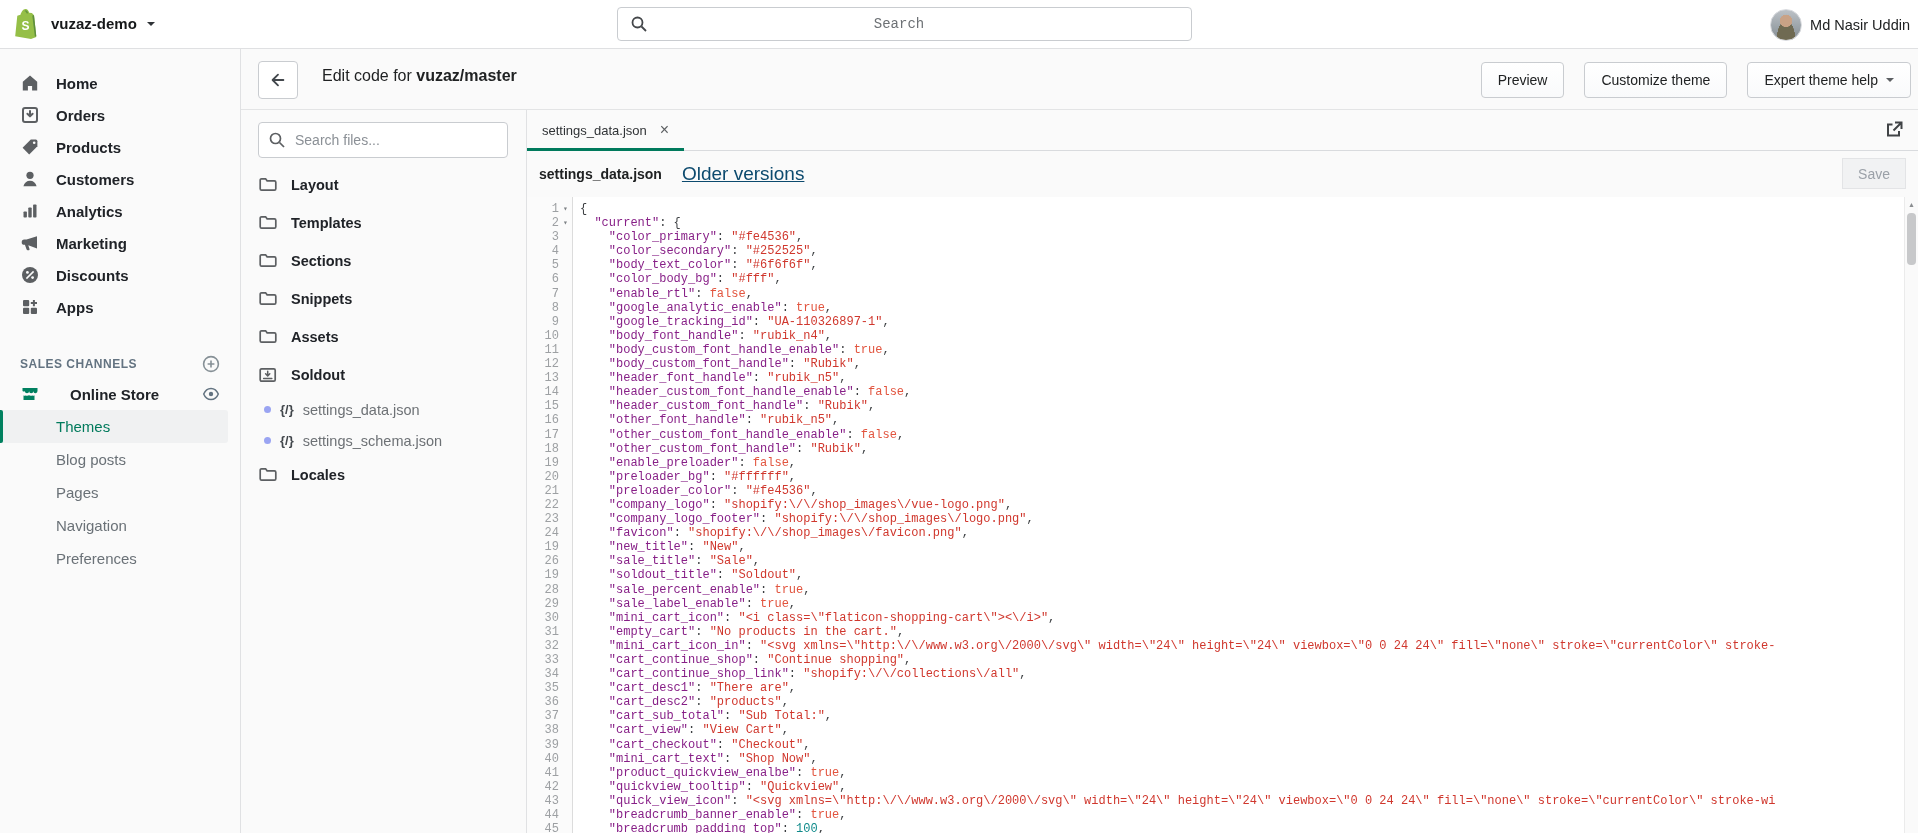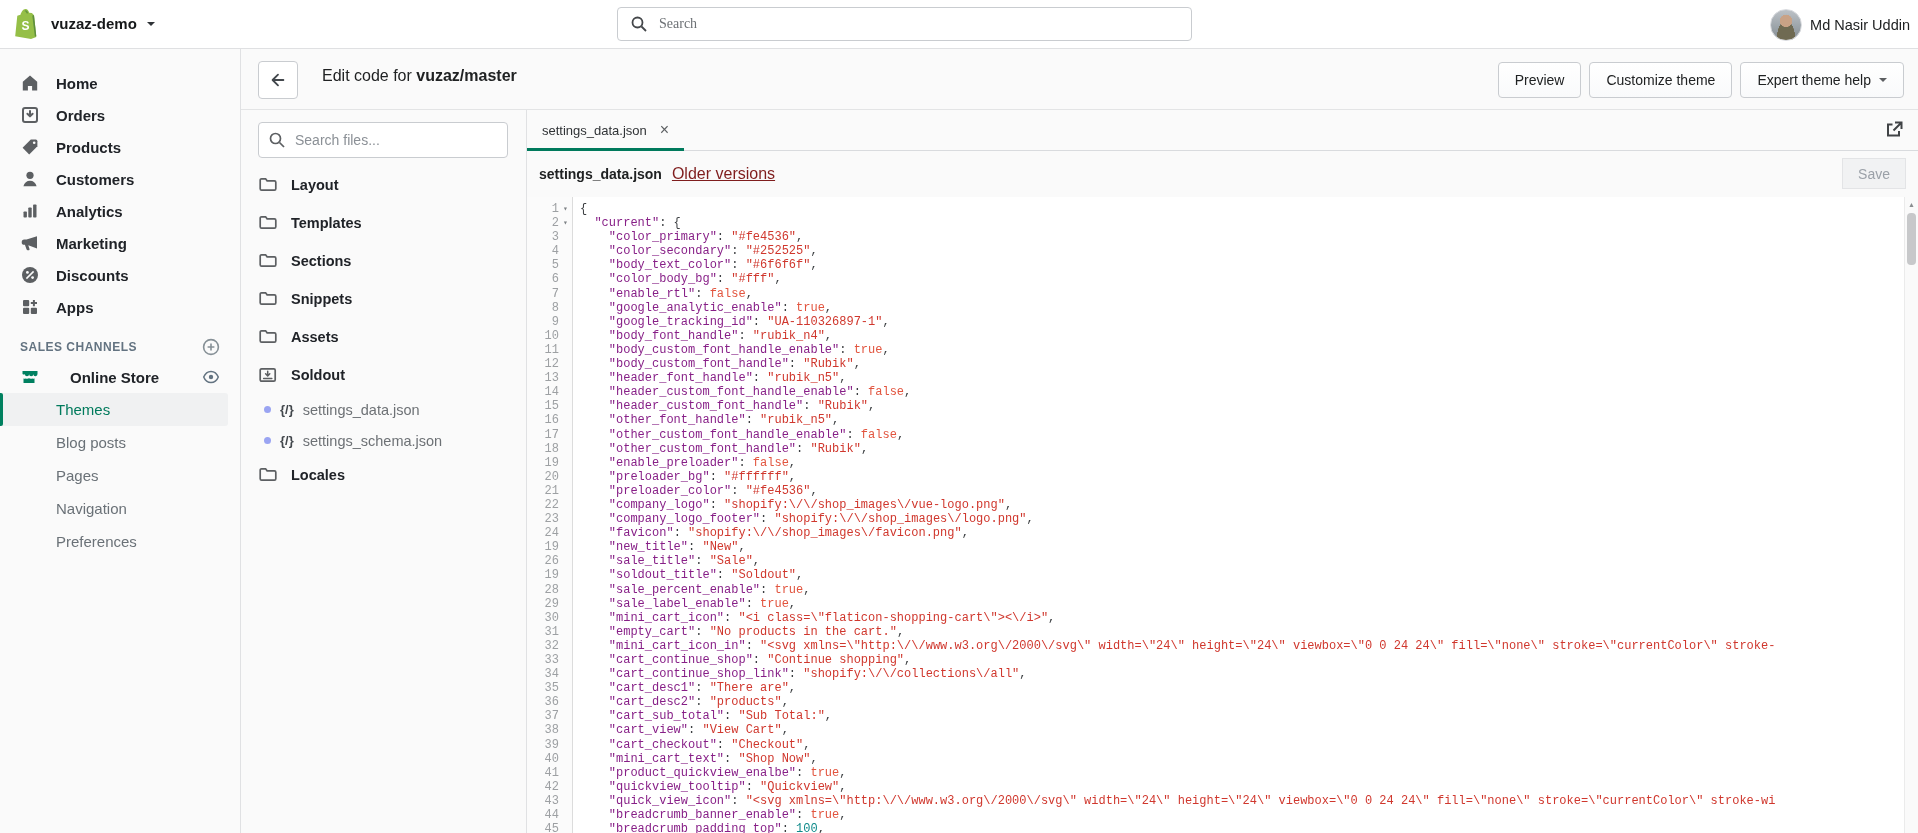--- a/index.html
+++ b/index.html
@@ -15,7 +15,7 @@
   .caret{width:0;height:0;border:4.5px solid transparent;border-top-color:#2f3337;margin-top:5px;}
   .gsearch{position:absolute;left:617px;top:7px;width:575px;height:34px;background:#fff;
            border:1px solid #c9ccd0;border-radius:4px;display:flex;align-items:center;padding-left:12px;box-sizing:border-box;}
-  .gsearch input{border:none;outline:none;font-size:14px;color:#1d4ed8;margin-left:9px;width:480px;background:transparent;font-family:Liberation Serif, serif;}
+  .gsearch input{border:none;outline:none;font-size:14px;color:#1d4ed8;margin-left:9px;width:480px;background:transparent;font-family:Liberation Mono, monospace;text-align:center;}
   .gsearch input::placeholder{color:#6d7175;}
   .user{position:absolute;right:8px;top:9px;display:flex;align-items:center;gap:8px;cursor:pointer;}
   .avatar{width:30px;height:30px;border-radius:50%;border:1px solid #d8dade;

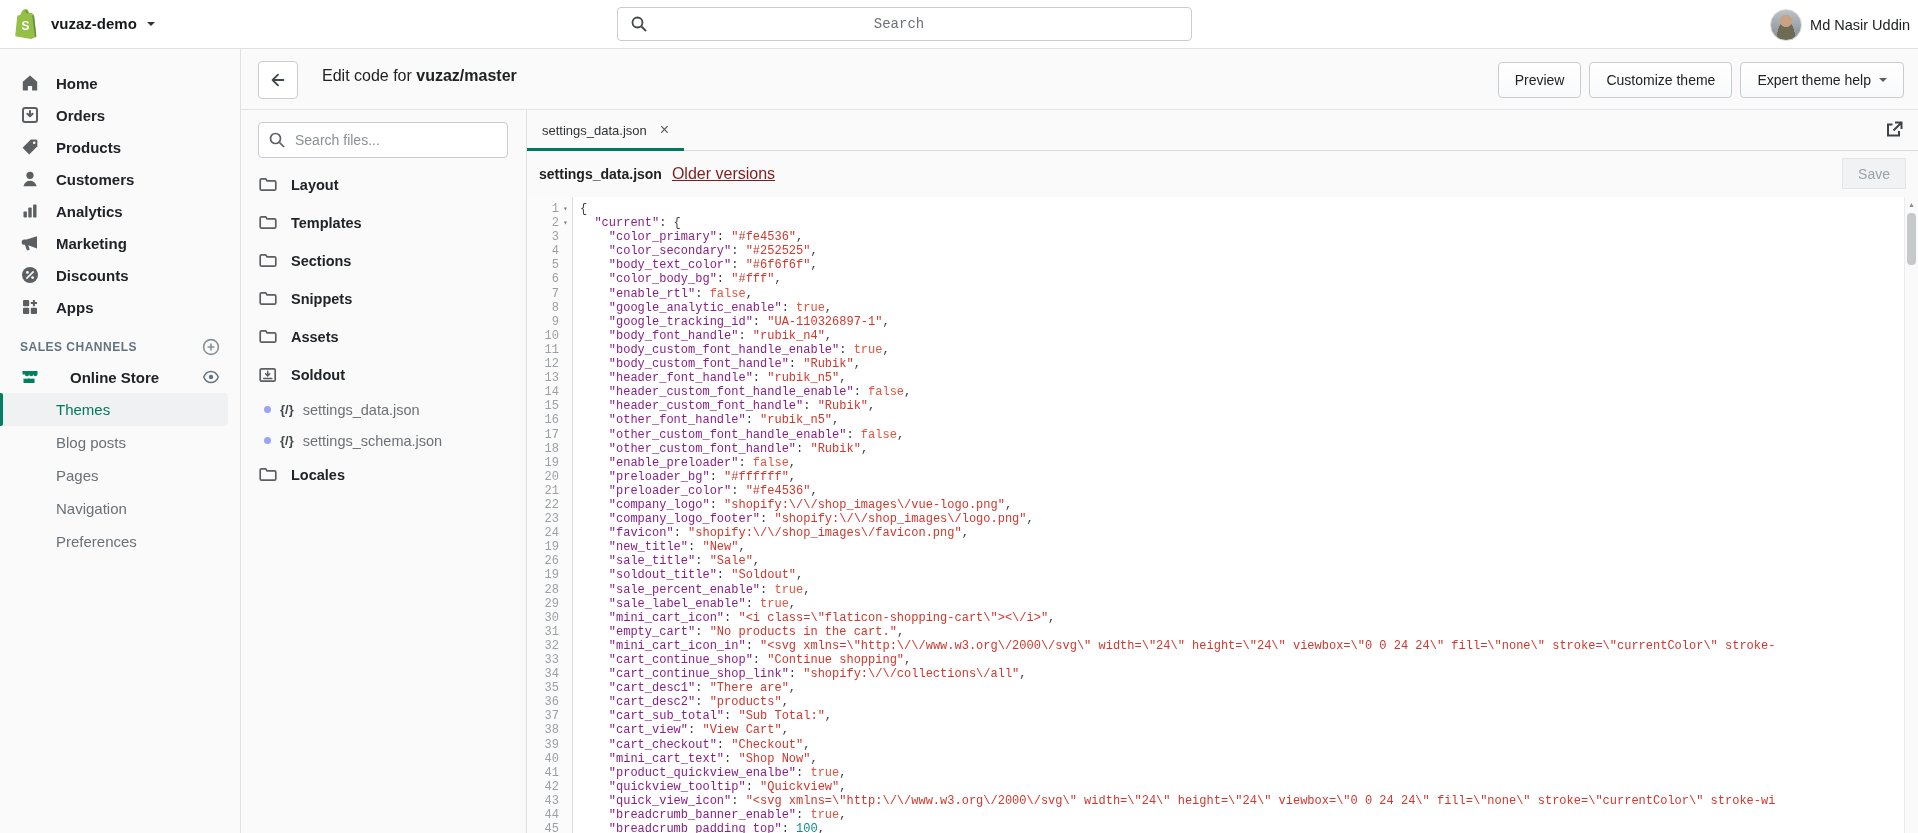--- a/index.html
+++ b/index.html
@@ -47,7 +47,7 @@
            border-radius:4px;display:flex;align-items:center;justify-content:center;cursor:pointer;}
   .ctitle{position:absolute;left:81px;top:19px;font-size:16px;color:#202223;}
   .ctitle b{font-weight:700;}
-  .hbtns{position:absolute;right:14px;top:14px;display:flex;gap:8px;}
+  .hbtns{position:absolute;right:7px;top:14px;display:flex;gap:20px;}
   .btn{height:34px;display:flex;align-items:center;gap:8px;padding:0 16px;font-size:14px;color:#202223;
        background:linear-gradient(180deg,#ffffff,#f9fafb);border:1px solid #c9ccd0;border-radius:4px;cursor:pointer;}
   .btn .caret{border-top-color:#5c5f62;margin-top:4px;}

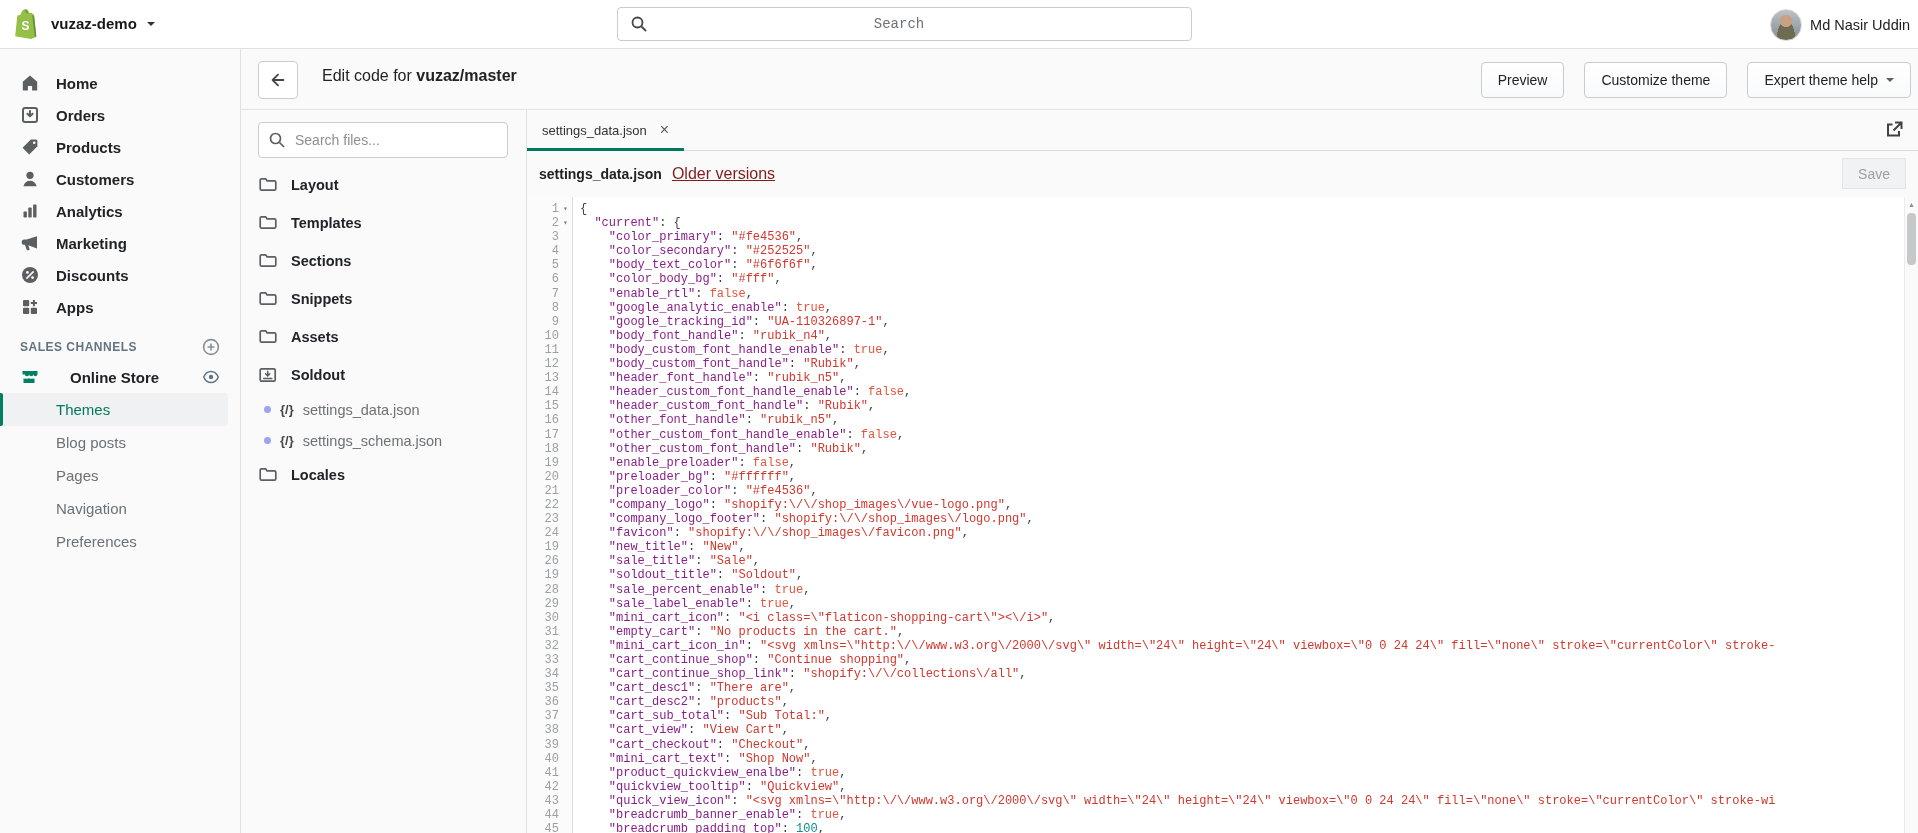--- a/index.html
+++ b/index.html
@@ -77,7 +77,7 @@
   .expandbtn{position:absolute;right:14px;top:10px;cursor:pointer;}
   .titlebar{position:relative;height:46px;border-bottom:1px solid #e4e5e7;display:flex;align-items:center;padding-left:12px;}
   .ftitle{font-size:14px;font-weight:700;color:#202223;}
-  .oldver{font-size:16px;color:#7f1d1d;text-decoration:underline;margin-left:10px;cursor:pointer;}
+  .oldver{font-size:19px;color:#0c4a6e;text-decoration:underline;margin-left:20px;cursor:pointer;}
   .savebtn{position:absolute;right:12px;top:7px;height:31px;padding:0 15px;background:#f1f2f3;border:1px solid #e3e4e6;
            border-radius:0;color:#9ba1a8;font-size:14px;cursor:default;}
 

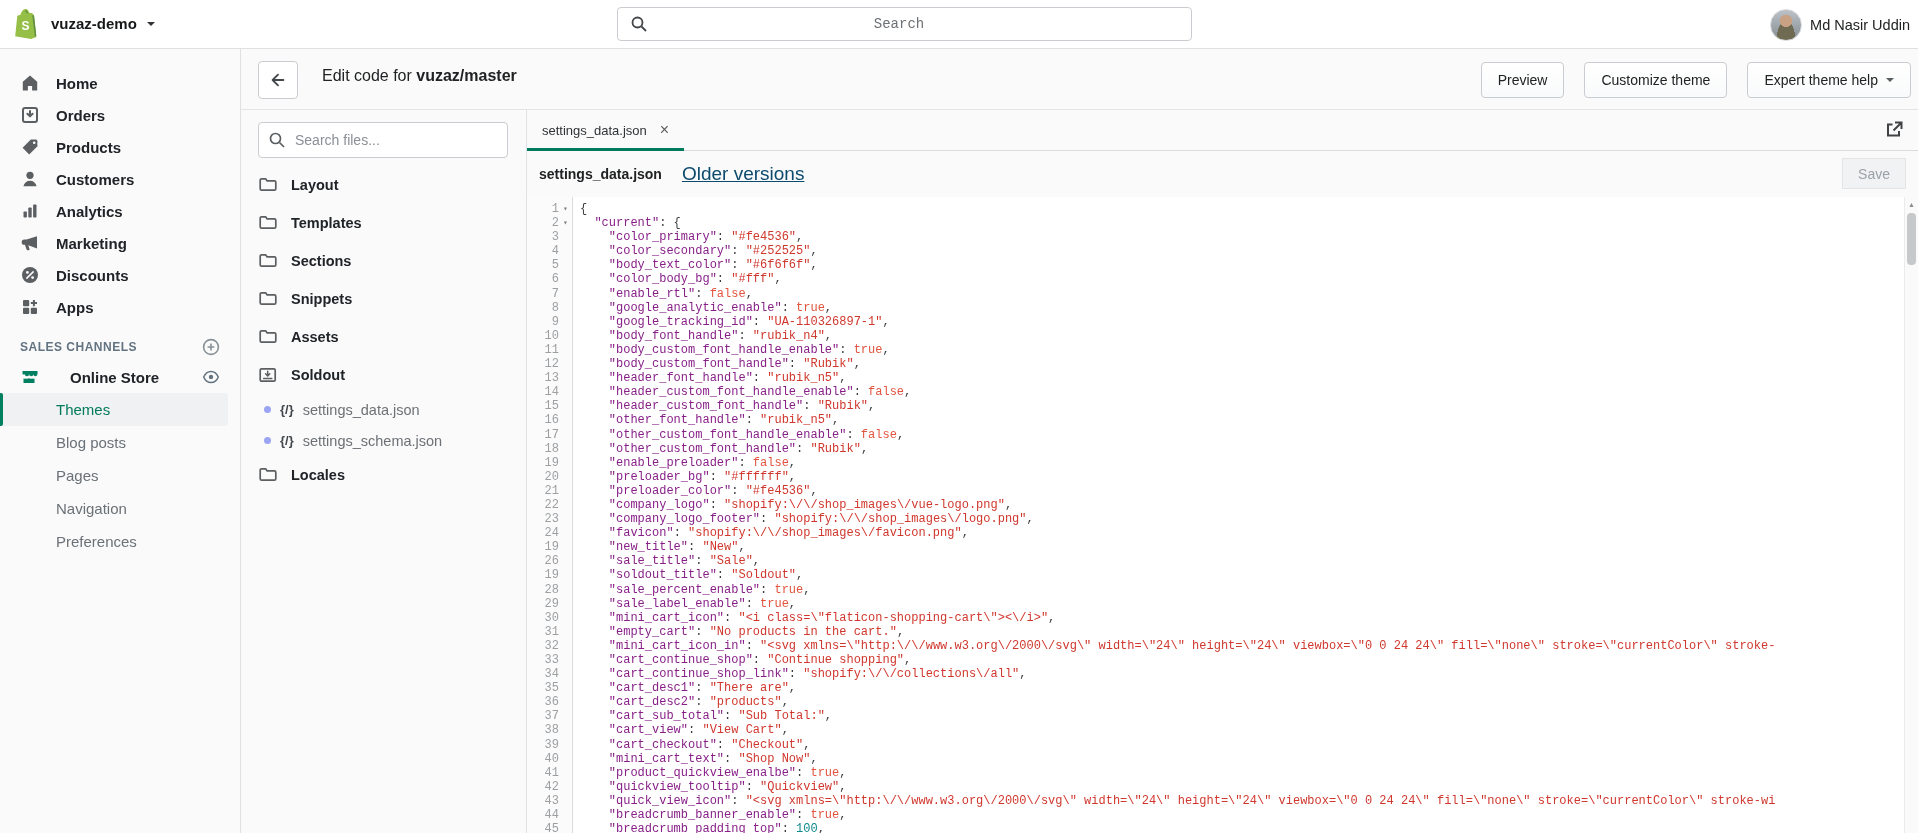--- a/index.html
+++ b/index.html
@@ -30,7 +30,7 @@
            border-right:1px solid #e0e1e3;box-sizing:border-box;padding-top:19px;}
   .nav-item{height:32px;display:flex;align-items:center;gap:16px;padding-left:20px;cursor:pointer;}
   .nav-item .nlabel{font-size:15px;font-weight:700;color:#202328;}
-  .sc-head{margin-top:10px;height:28px;display:flex;align-items:center;padding-left:20px;
+  .sc-head{margin-top:27px;height:28px;display:flex;align-items:center;padding-left:20px;
            font-size:12px;font-weight:700;letter-spacing:.5px;color:#637381;position:relative;}
   .sc-plus{position:absolute;right:20px;top:5px;}
   .chan{height:32px;display:flex;align-items:center;gap:30px;padding-left:20px;position:relative;cursor:pointer;}

